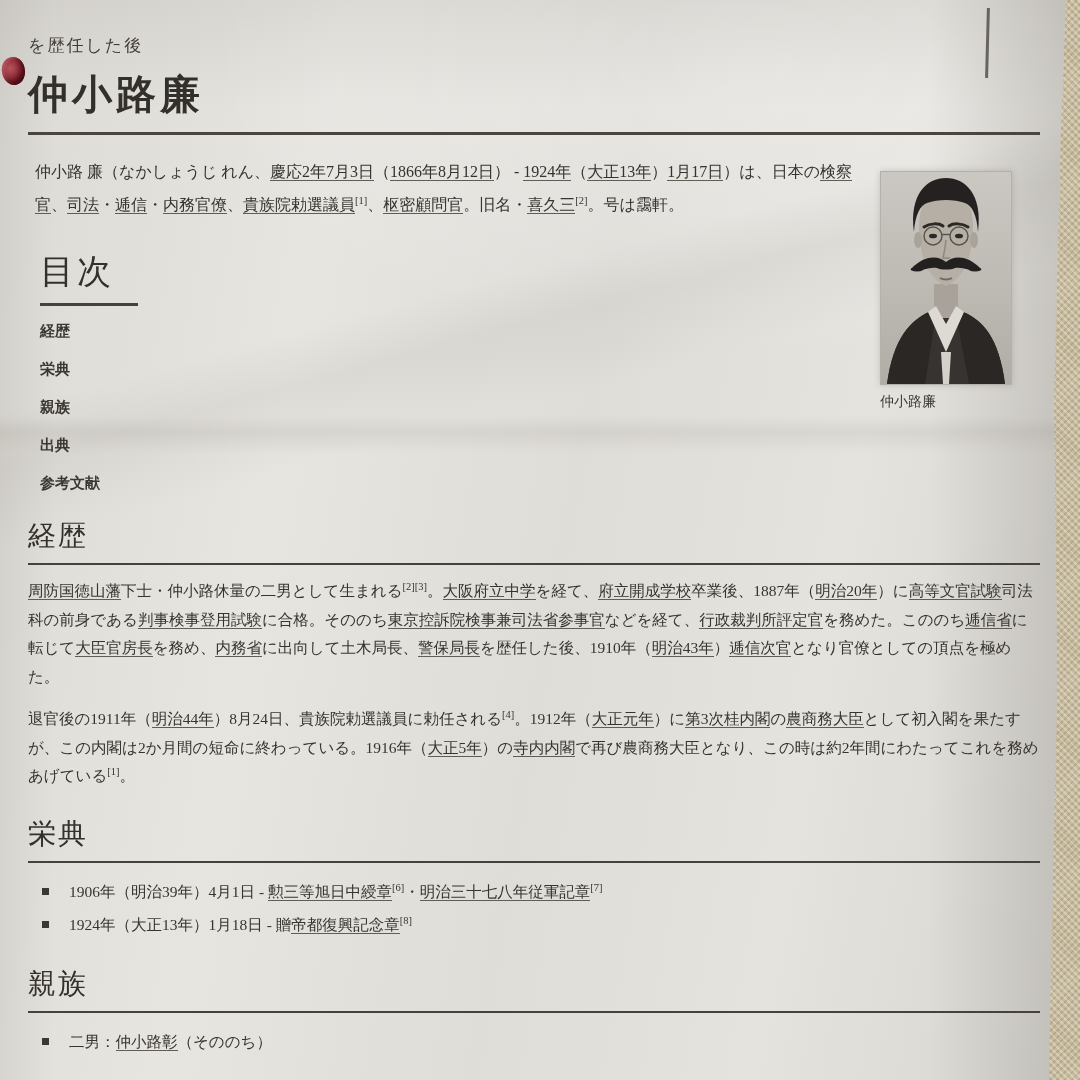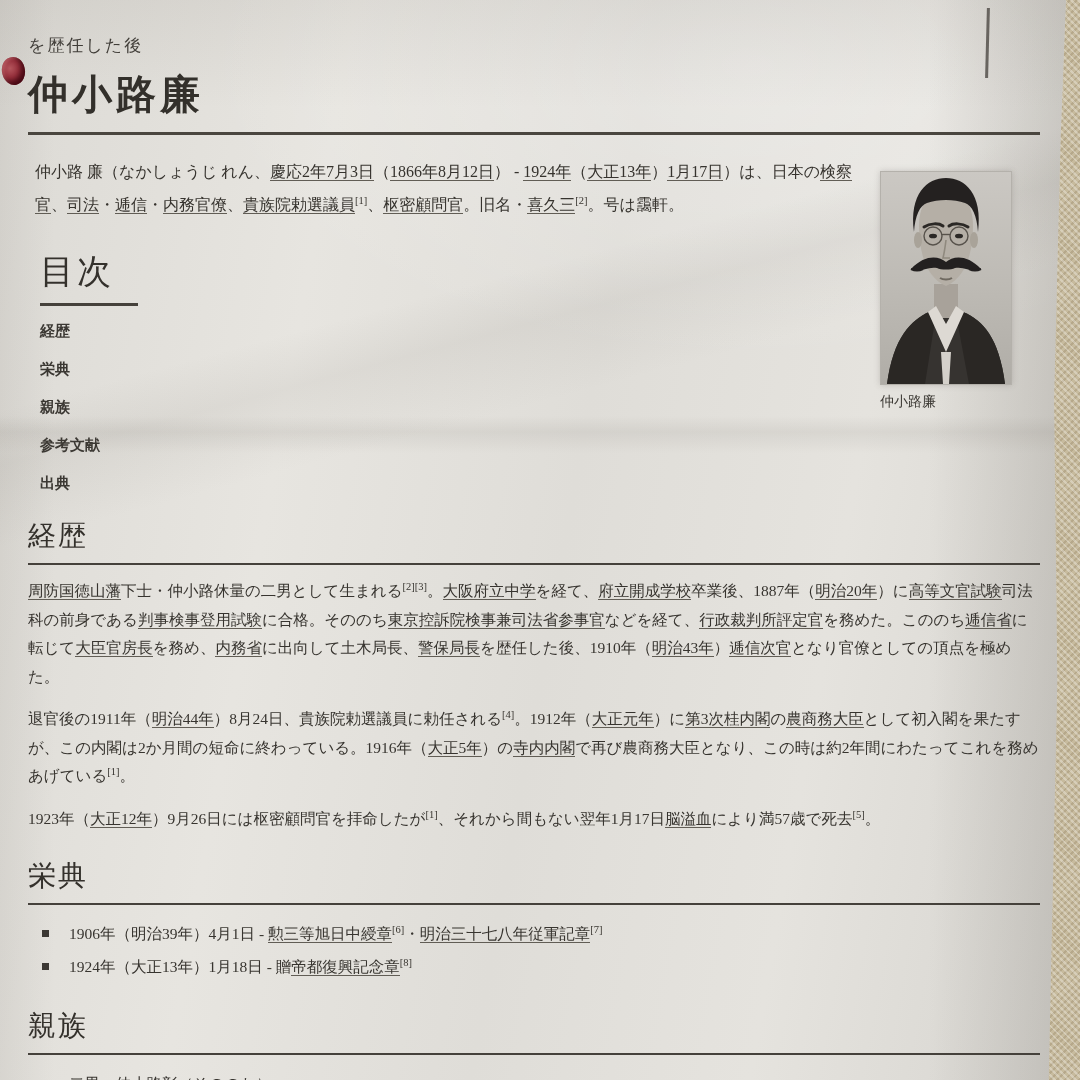--- a/index.html
+++ b/index.html
@@ -128,8 +128,8 @@
         <li class="toc-item"><span>経歴</span></li>
             <li class="toc-item"><span>栄典</span></li>
             <li class="toc-item"><span>親族</span></li>
+            <li class="toc-item"><span>出典</span></li>
             <li class="toc-item"><span>参考文献</span></li>
-            <li class="toc-item"><span>出典</span></li>
           </ul>
       </section>
     </div>

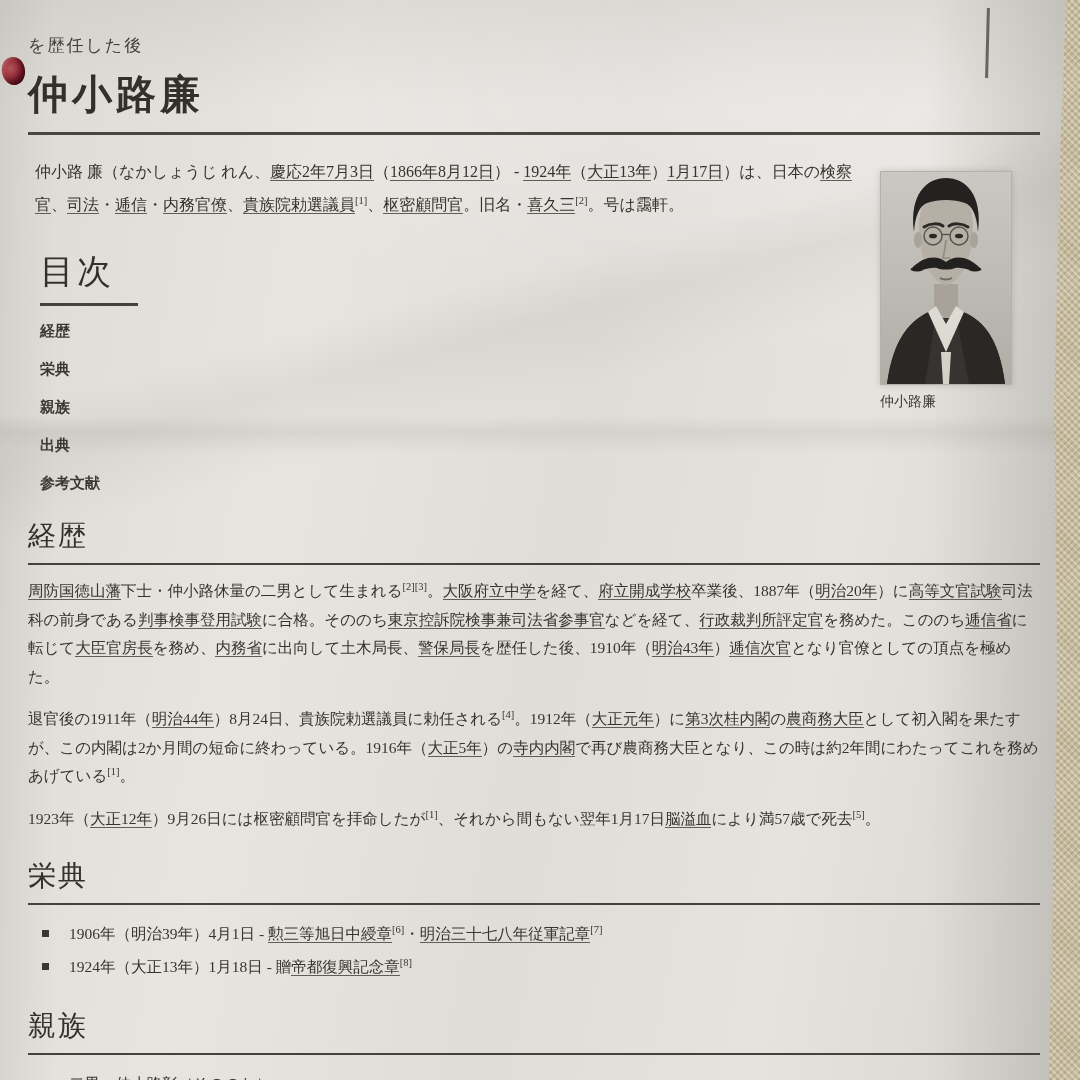--- a/index.html
+++ b/index.html
@@ -140,7 +140,6 @@
 
       <p class="body-p"><span class="u">周防国</span><span class="u">徳山藩</span><span>下士・仲小路休量の二男として生まれる</span><sup>[2][3]</sup><span>。</span><span class="u">大阪府立中学</span><span>を経て、</span><span class="u">府立開成学校</span><span>卒業後、1887年（</span><span class="u">明治20年</span><span>）に</span><span class="u">高等文官試験</span><span>司法科の前身である</span><span class="u">判事検事登用試験</span><span>に合格。そののち</span><span class="u">東京控訴院検事兼司法省参事官</span><span>などを経て、</span><span class="u">行政裁判所評定官</span><span>を務めた。こののち</span><span class="u">逓信省</span><span>に転じて</span><span class="u">大臣官房長</span><span>を務め、</span><span class="u">内務省</span><span>に出向して土木局長、</span><span class="u">警保局長</span><span>を歴任した後、1910年（</span><span class="u">明治43年</span><span>）</span><span class="u">逓信次官</span><span>となり官僚としての頂点を極めた。</span></p>
           <p class="body-p"><span>退官後の1911年（</span><span class="u">明治44年</span><span>）8月24日、貴族院勅選議員に勅任される</span><sup>[4]</sup><span>。1912年（</span><span class="u">大正元年</span><span>）に</span><span class="u">第3次桂内閣</span><span>の</span><span class="u">農商務大臣</span><span>として初入閣を果たすが、この内閣は2か月間の短命に終わっている。1916年（</span><span class="u">大正5年</span><span>）の</span><span class="u">寺内内閣</span><span>で再び農商務大臣となり、この時は約2年間にわたってこれを務めあげている</span><sup>[1]</sup><span>。</span></p>
-          <p class="body-p"><span>1923年（</span><span class="u">大正12年</span><span>）9月26日には枢密顧問官を拝命したが</span><sup>[1]</sup><span>、それから間もない翌年1月17日</span><span class="u">脳溢血</span><span>により満57歳で死去</span><sup>[5]</sup><span>。</span></p>
         </div>
     </section>
 

